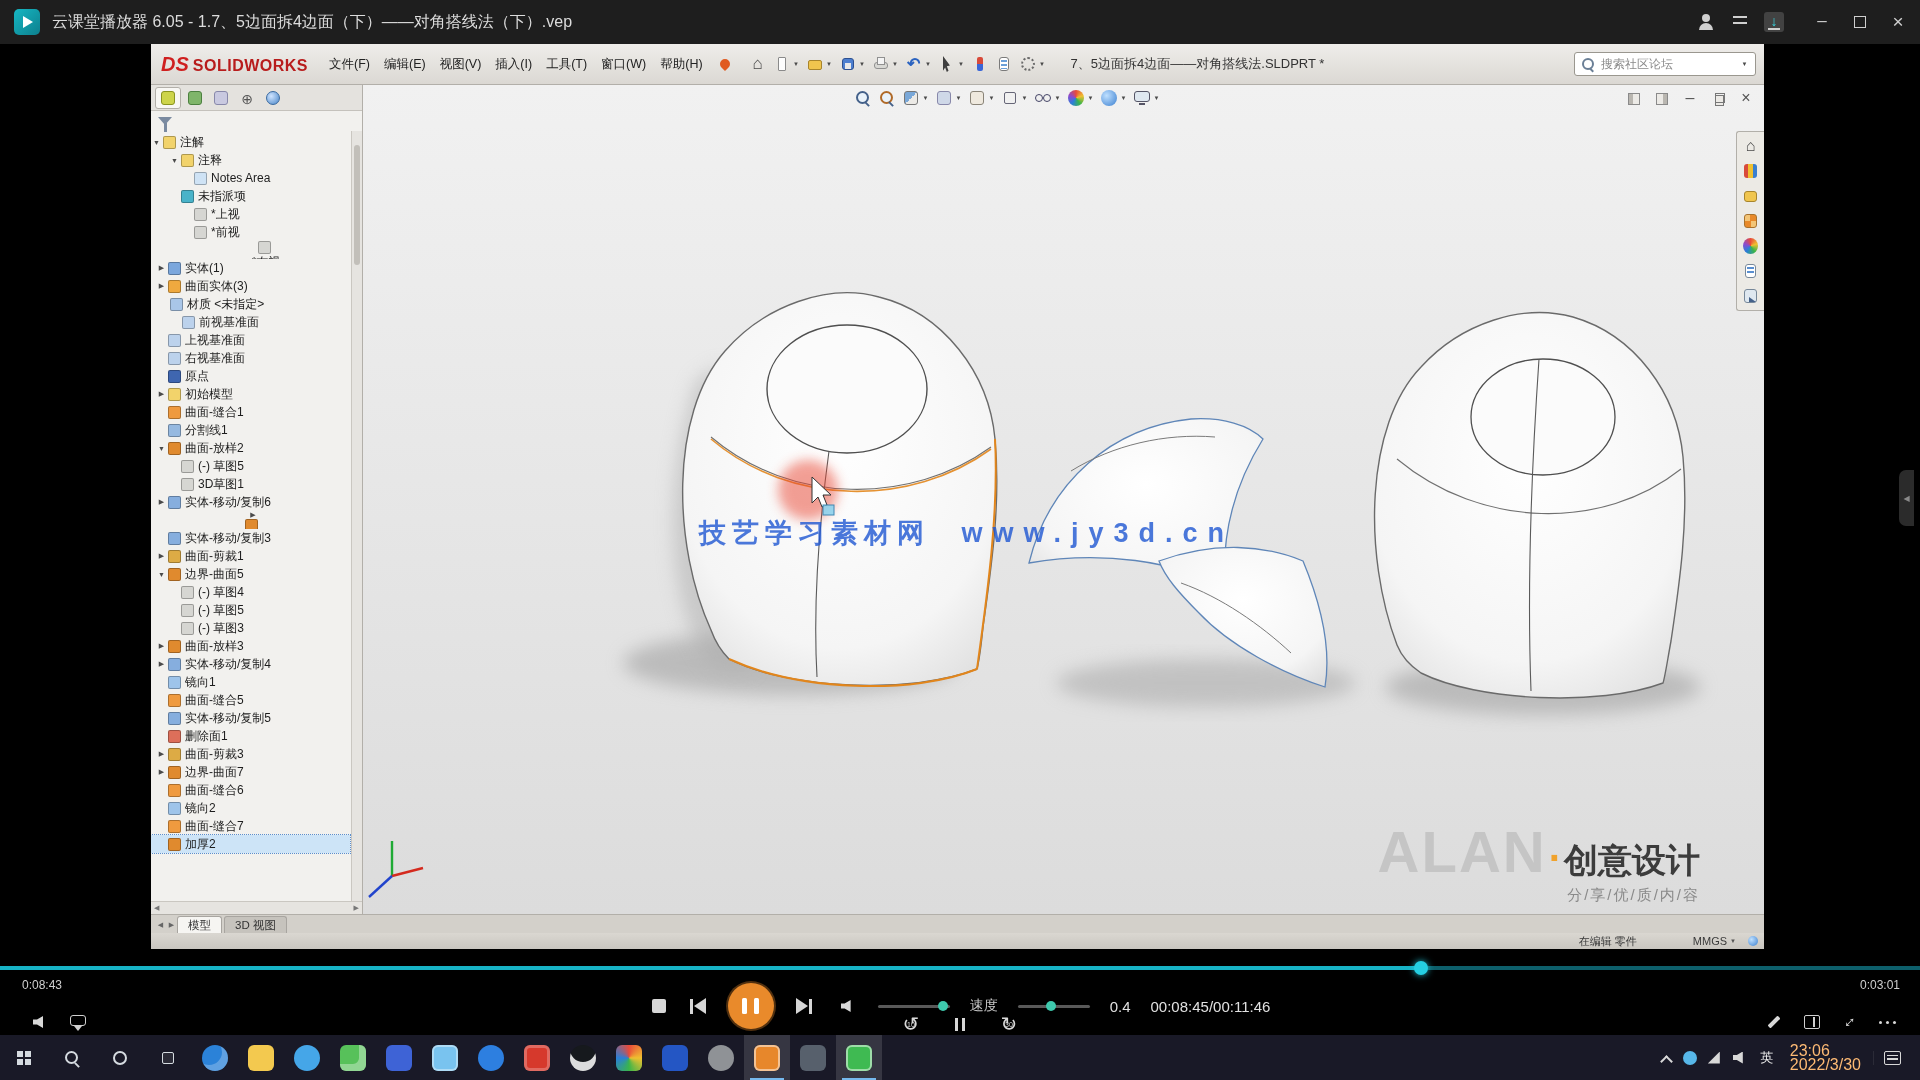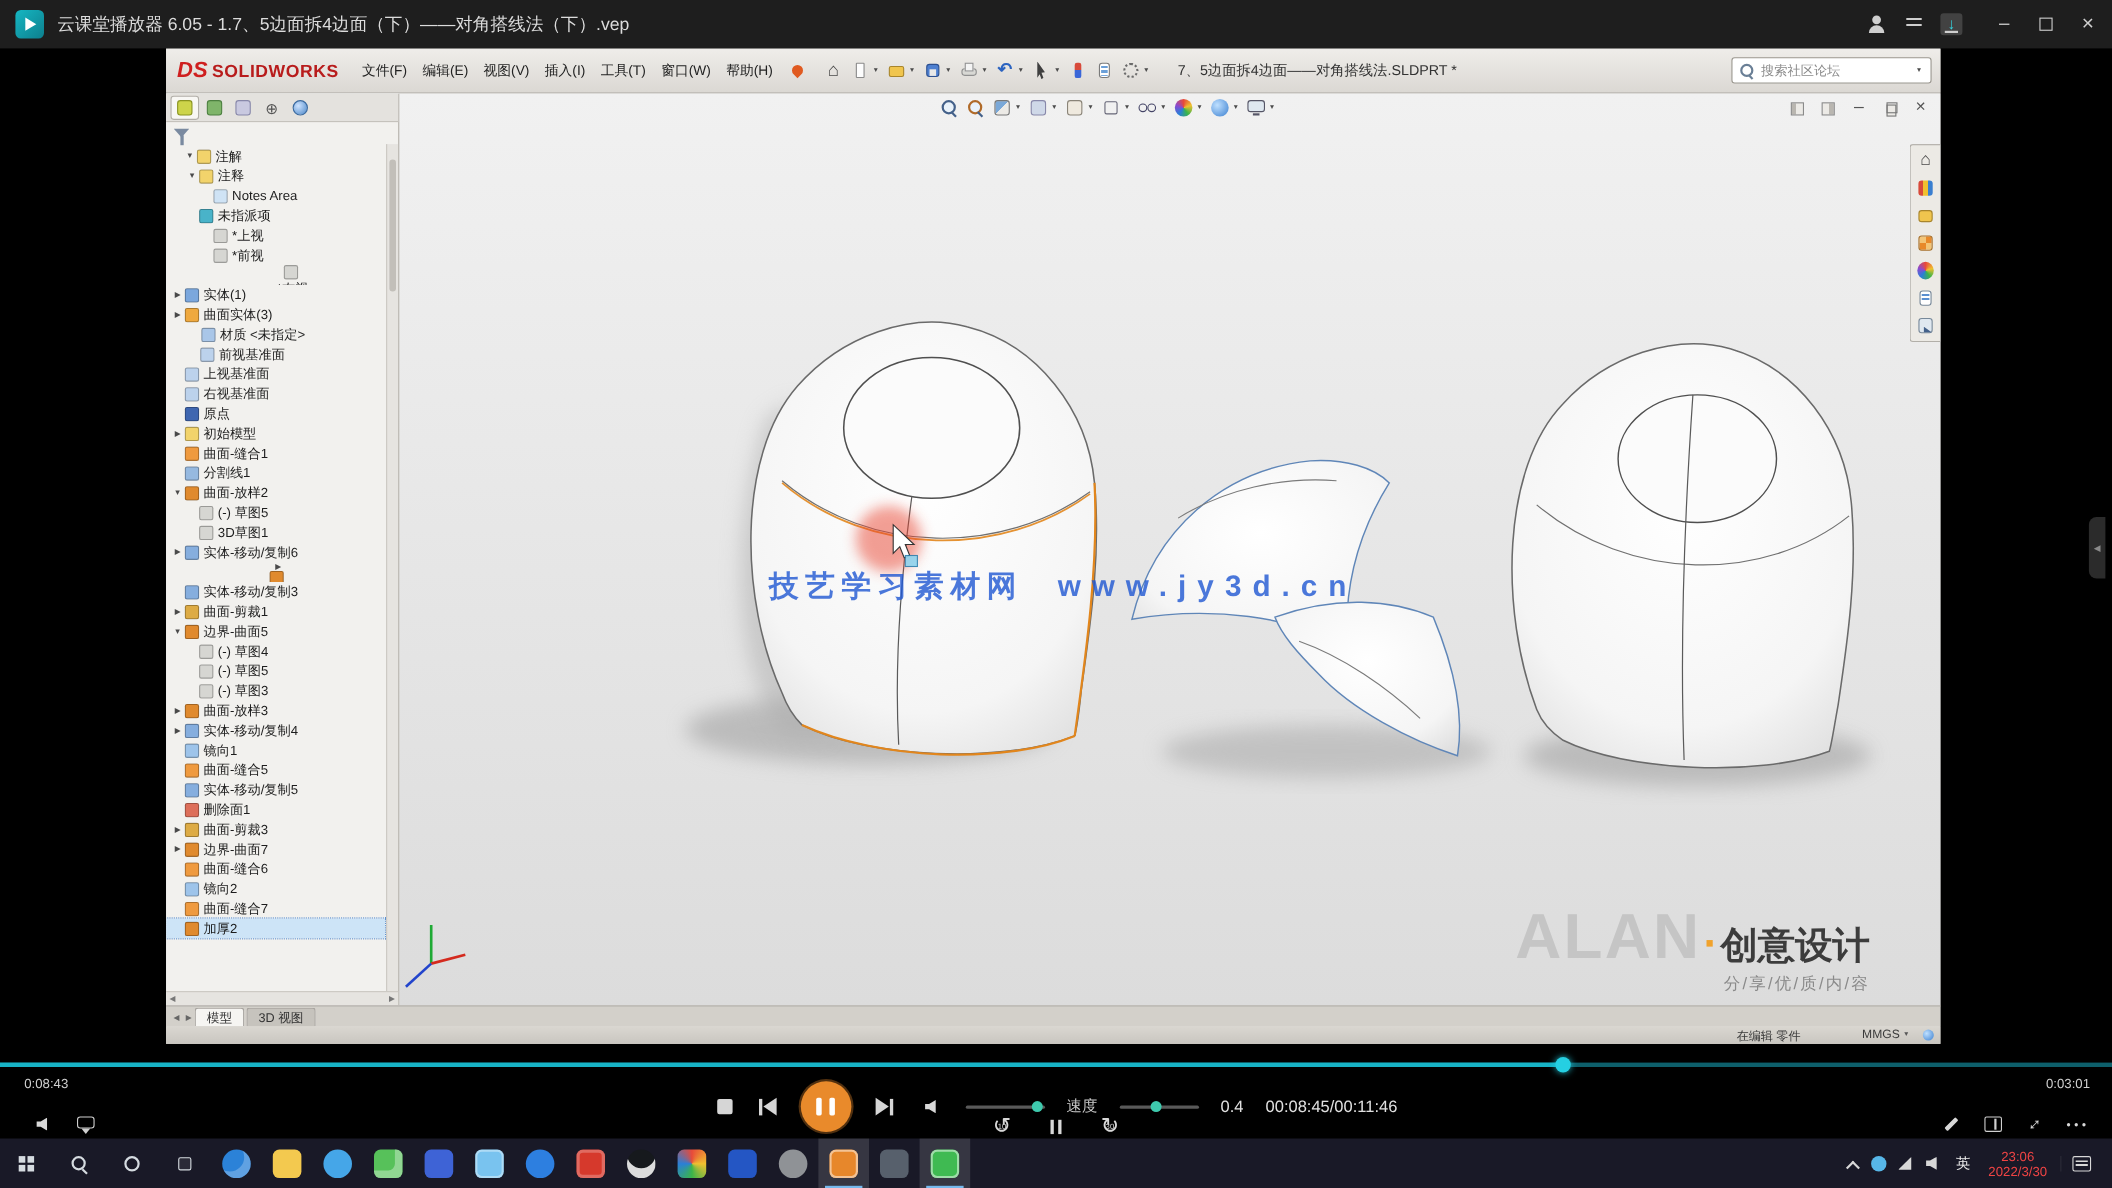--- a/index.html
+++ b/index.html
@@ -511,7 +511,7 @@
         </div>
         <div class="tree" id="tree">
           <div class="vscroll"></div>
-        <div class="trow" style="padding-left: 16px;">
+        <div class="trow" style="padding-left: 0;">
               <div class="arr down"></div>
               <div class="ti ti-ann"></div>
               <div class="tlabel">注解</div>

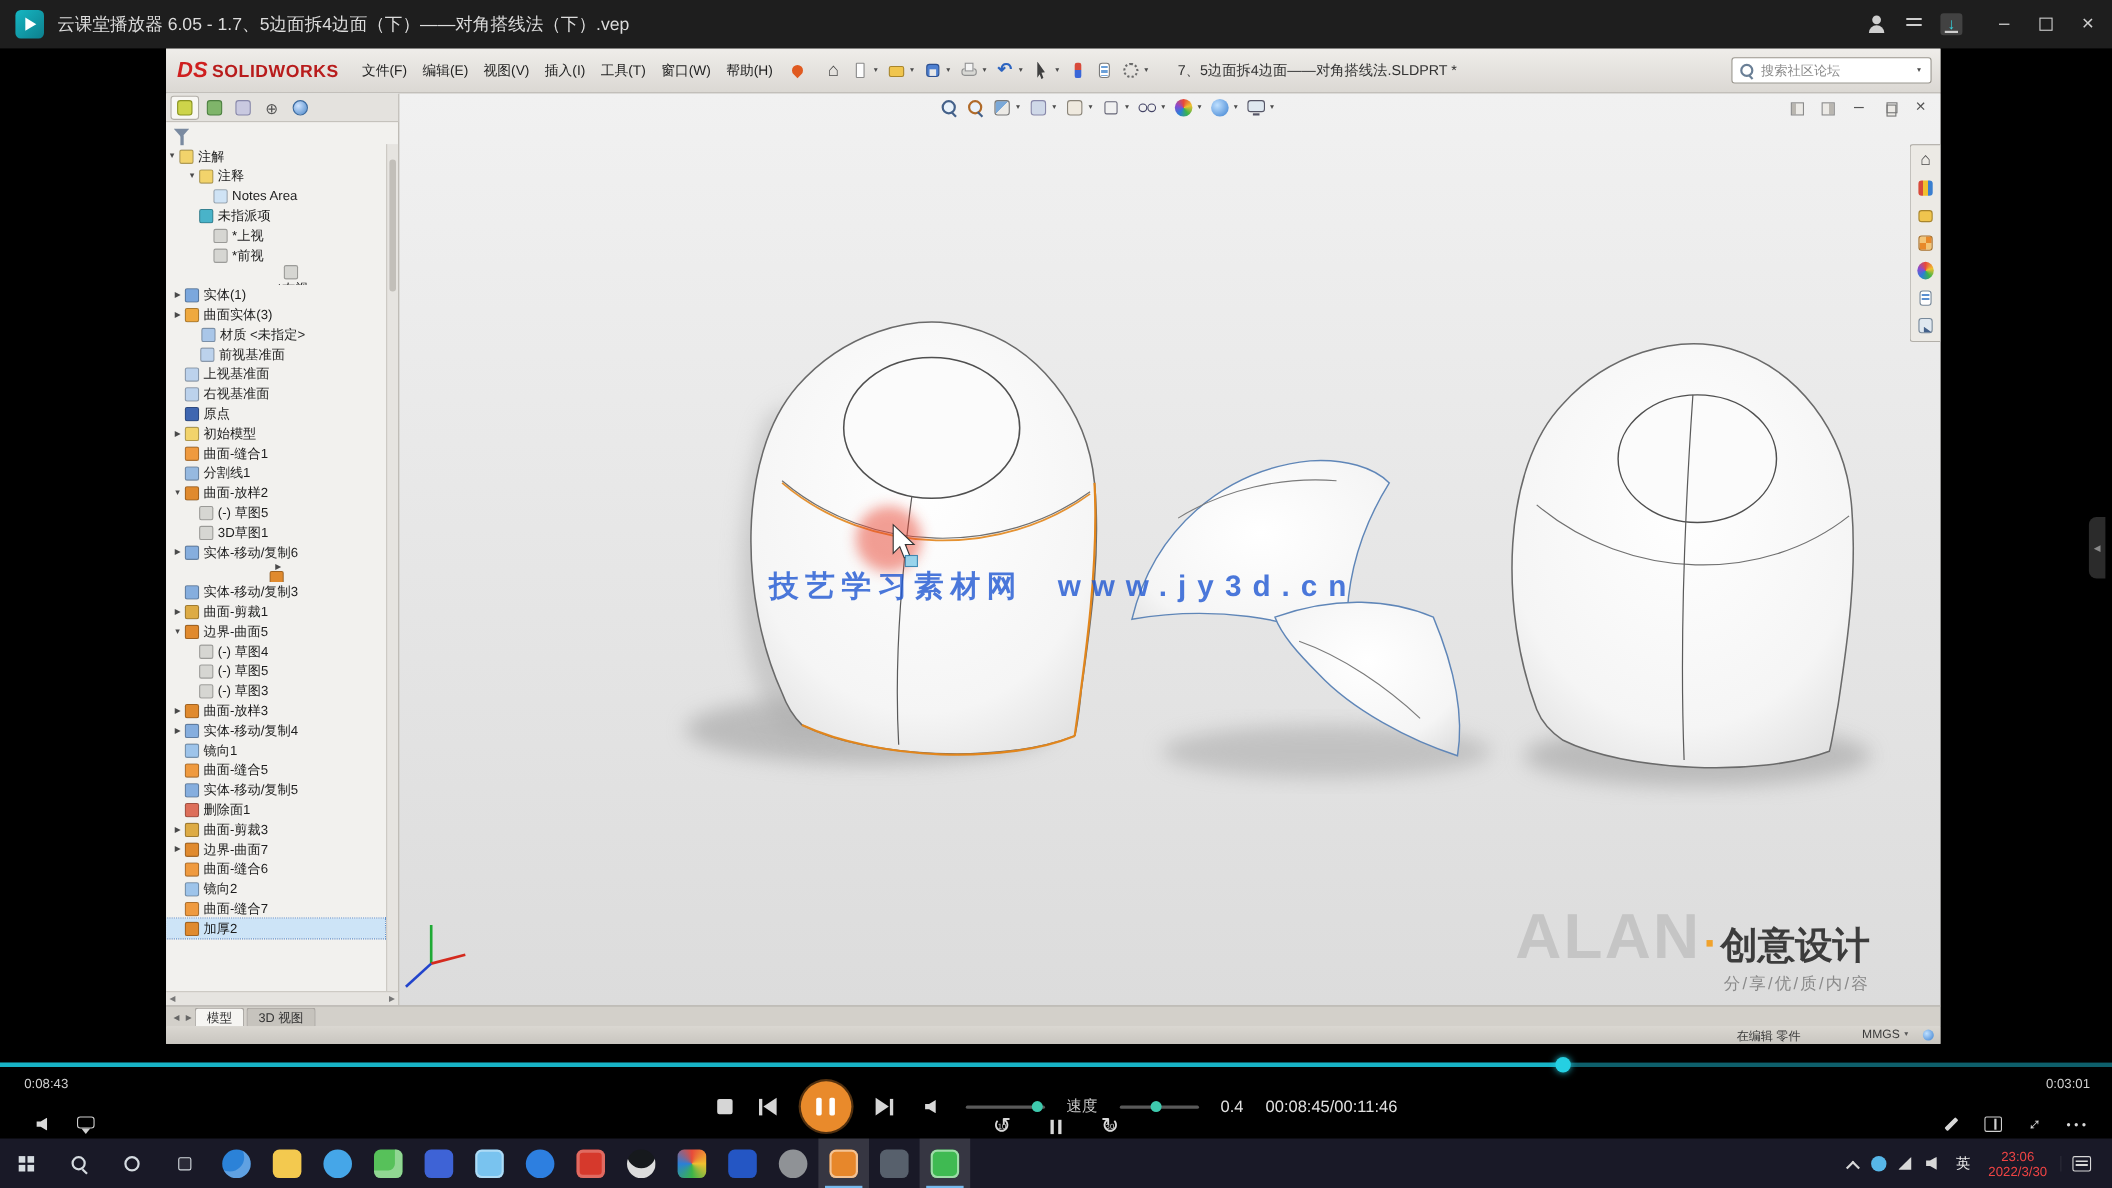--- a/index.html
+++ b/index.html
@@ -556,7 +556,7 @@
               <div class="ti ti-surffolder"></div>
               <div class="tlabel">曲面实体(3)</div>
             </div>
-            <div class="trow" style="padding-left: 20px;">
+            <div class="trow" style="padding-left: 7px;">
               <div class="arr none"></div>
               <div class="ti ti-material"></div>
               <div class="tlabel">材质 &lt;未指定&gt;</div>

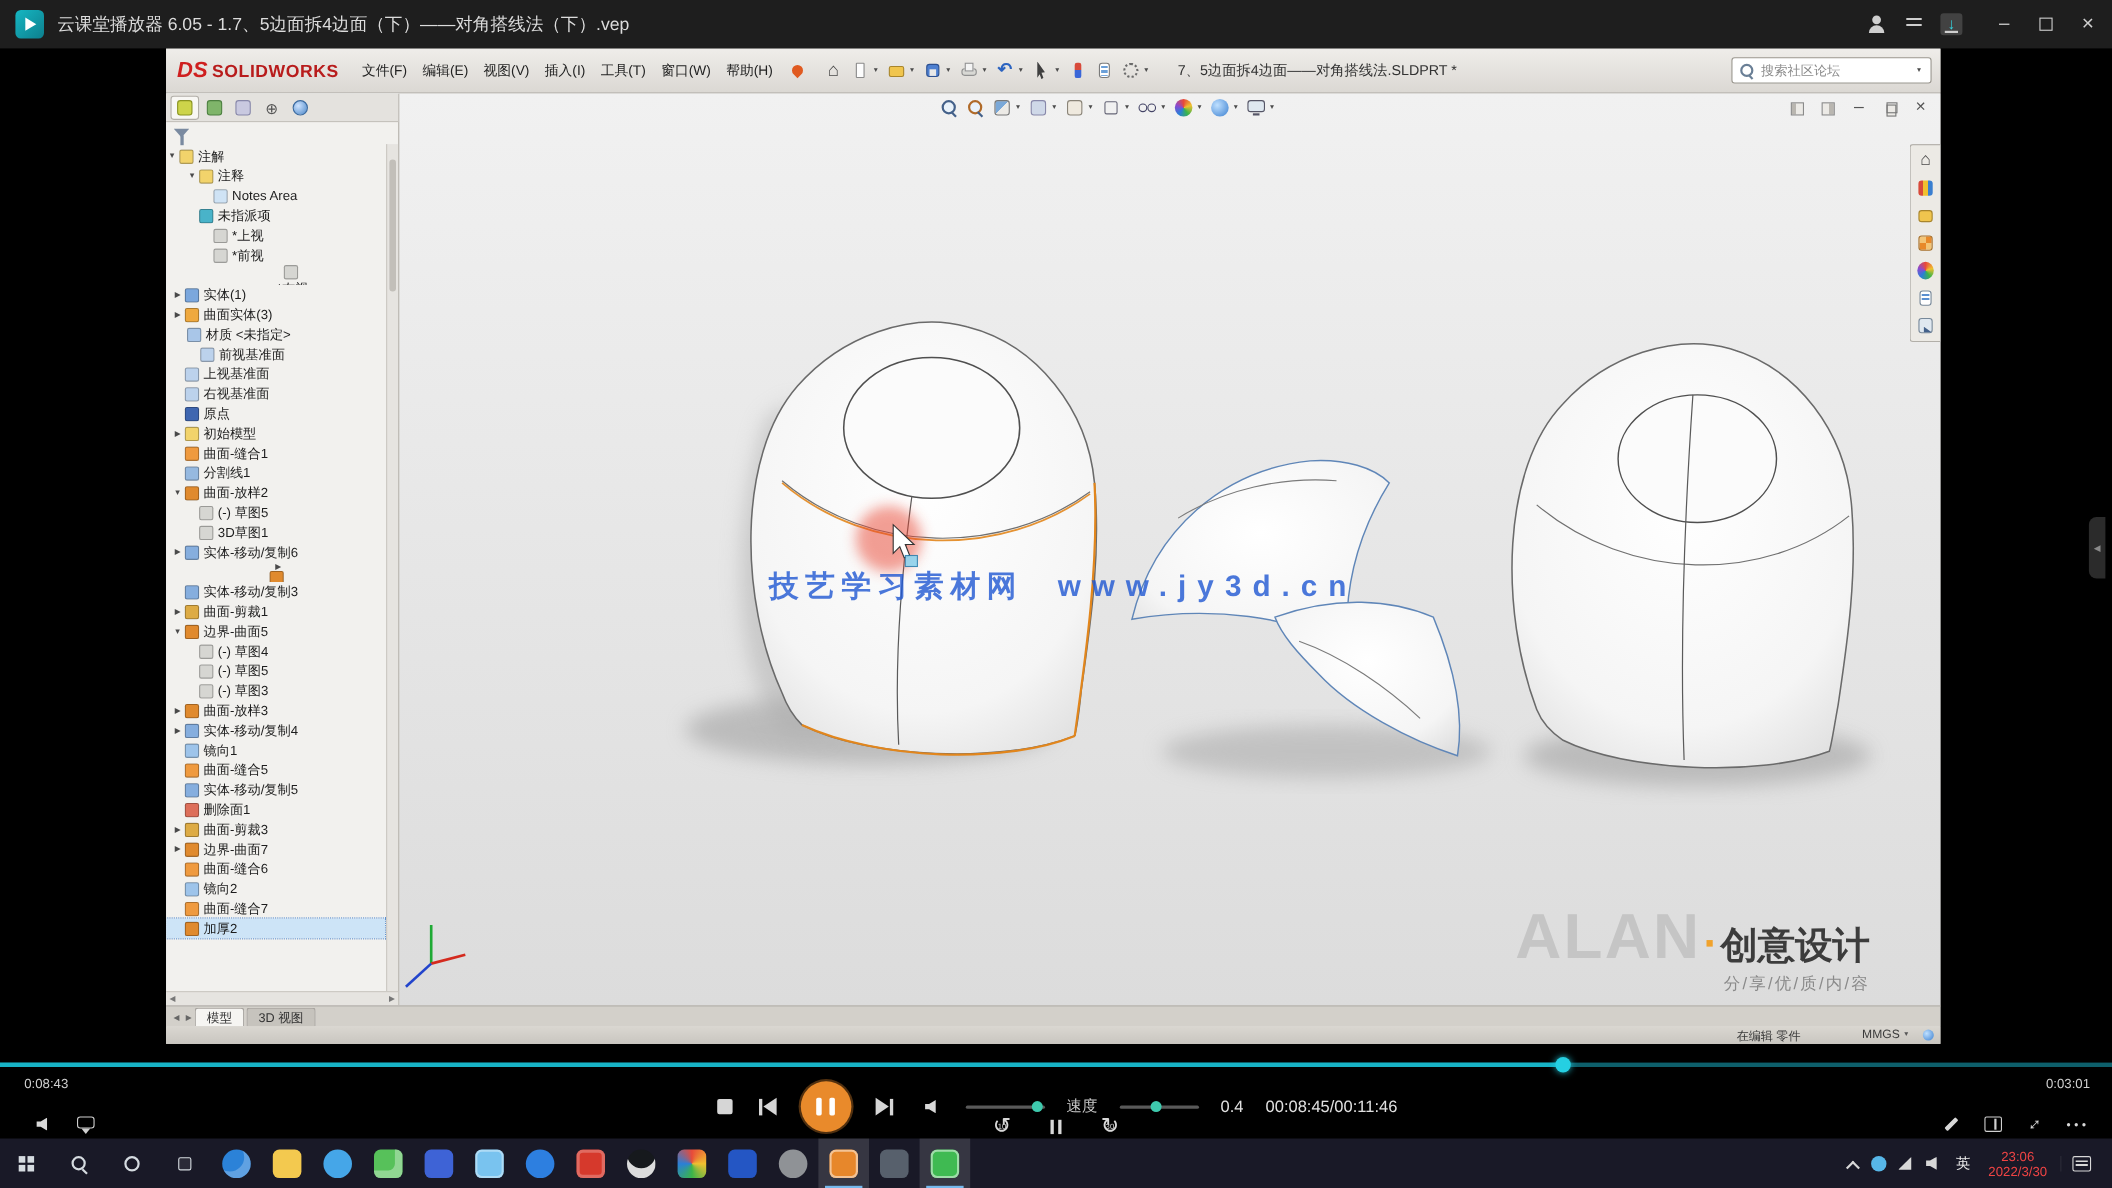--- a/index.html
+++ b/index.html
@@ -239,7 +239,7 @@
 .i-tray-network-icon::before{inset:4px;border:none;background:#d8d8d8;clip-path:polygon(0 100%,100% 0,100% 100%);border-radius:0}
 .i-tray-volume-icon::before{inset:4px 5px;border:none;background:#d8d8d8;clip-path:polygon(0 30%,40% 30%,100% 0,100% 100%,40% 70%,0 70%);border-radius:0}
 .lang{width:30px;text-align:center;font-size:13px;color:#eee}
-.clock{text-align:center;font-size:12px;color:#ef4444;line-height:14px;margin:0 10px 0 6px}
+.clock{text-align:left;font-size:16px;color:#fdba74;line-height:14px;margin:0 10px 0 6px}
 .action-center{width:38px;display:flex;align-items:center;justify-content:center;border-left:1px solid rgba(255,255,255,.08)}
 .ac-icon{width:17px;height:14px;border:1.6px solid #d8d8d8;border-radius:2px;position:relative}
 .ac-icon::after{content:"";position:absolute;left:2px;right:2px;top:3px;height:5px;background:repeating-linear-gradient(#d8d8d8 0 1.5px,transparent 1.5px 3.5px)}

